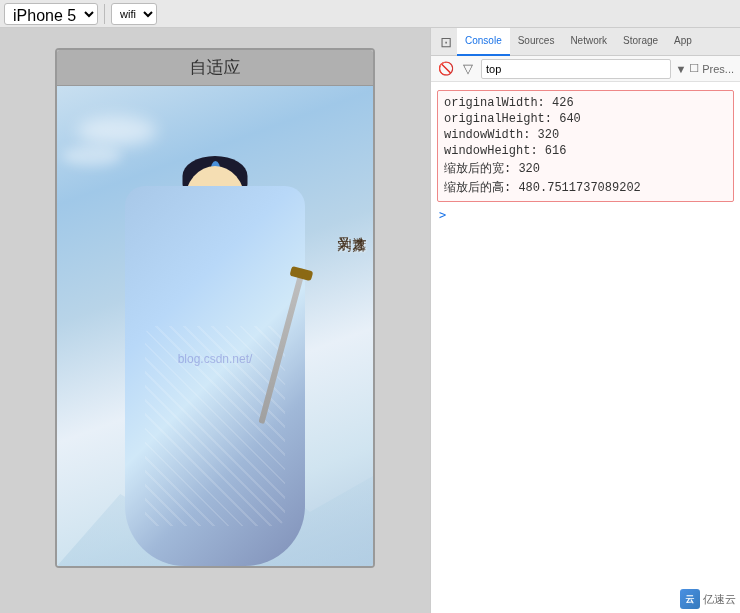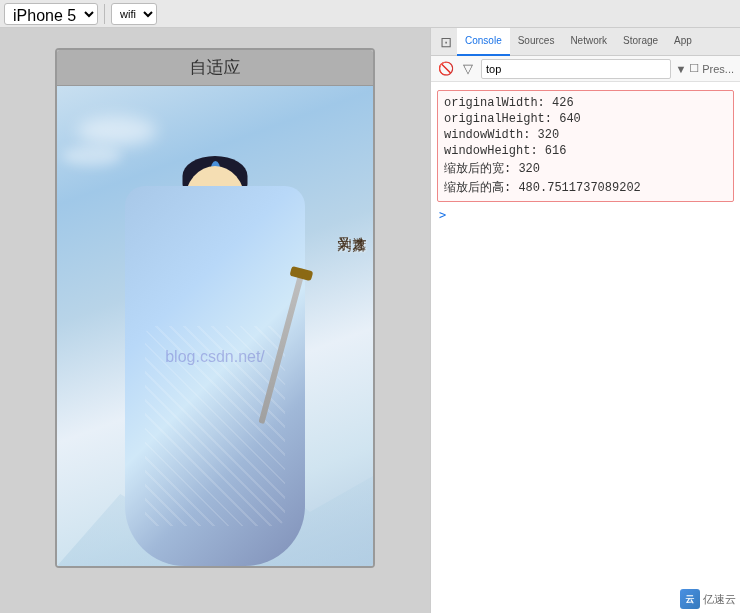--- a/index.html
+++ b/index.html
@@ -226,7 +226,7 @@
       left: 50%;
       transform: translateX(-50%);
       color: rgba(100, 100, 200, 0.4);
-      font-size: 16px;
+      font-size: 12px;
       white-space: nowrap;
     }
 

